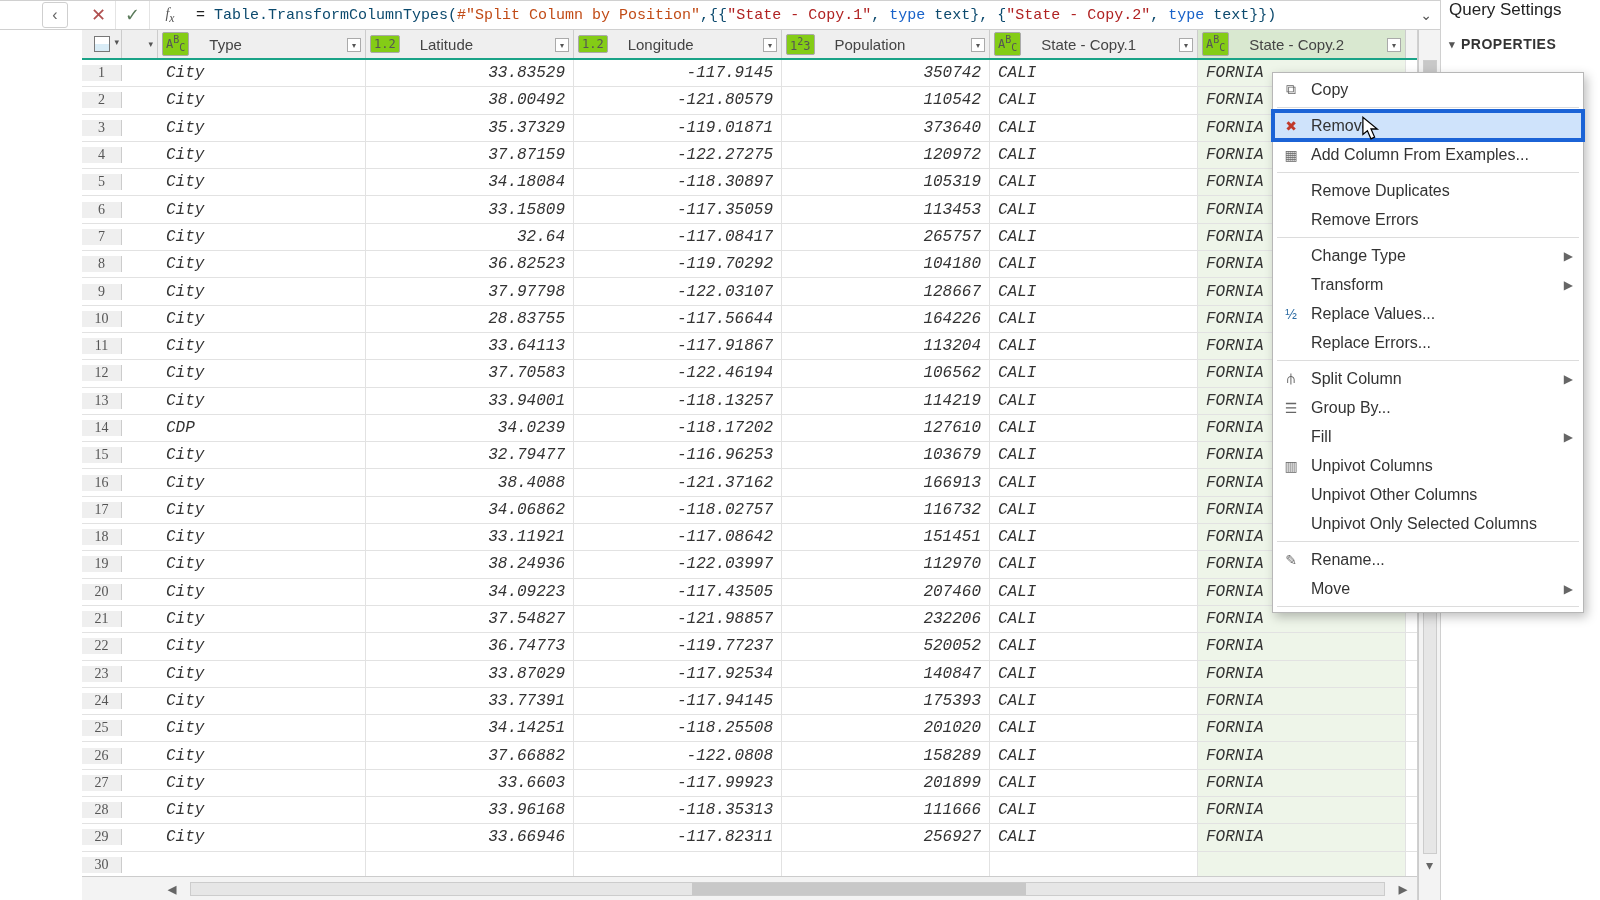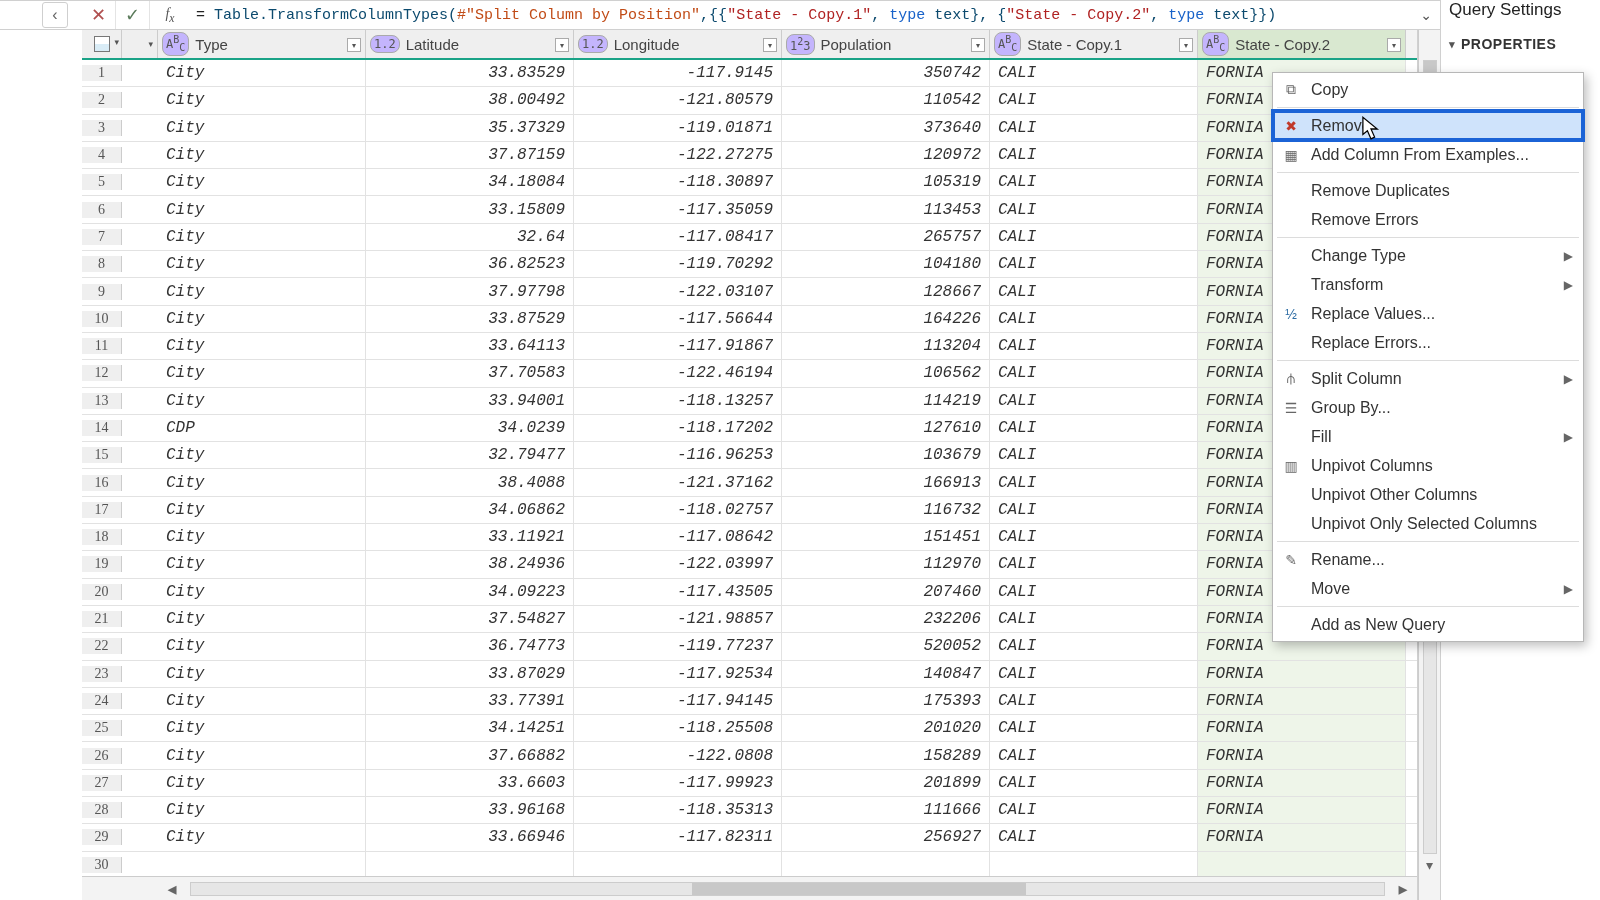--- a/index.html
+++ b/index.html
@@ -43,7 +43,7 @@
   .index-head .drop { font-size:9px; color:#555; }
 
   .col-head { display:flex; align-items:center; border-right:1px solid #ccc; background:#efefef; padding:0 4px; position:relative; font-size:15px; color:#444; }
-  .col-head .type-ico { font-family: Consolas, monospace; font-size:12px; margin-right:6px; padding:1px 3px; border:1px solid #aaa; border-radius:8px; background:#c4b5fd; color:#555; }
+  .col-head .type-ico { font-family: Consolas, monospace; font-size:12px; margin-right:20px; padding:1px 3px; border:1px solid #aaa; border-radius:2px; background:#84cc16; color:#555; }
   .col-head .drop { position:absolute; right:4px; top:8px; width:14px; height:14px; border:1px solid #aaa; background:#fff; display:flex; align-items:center; justify-content:center; font-size:8px; color:#555; }
   .col-head.selected { background:#d9e8d0; }
 

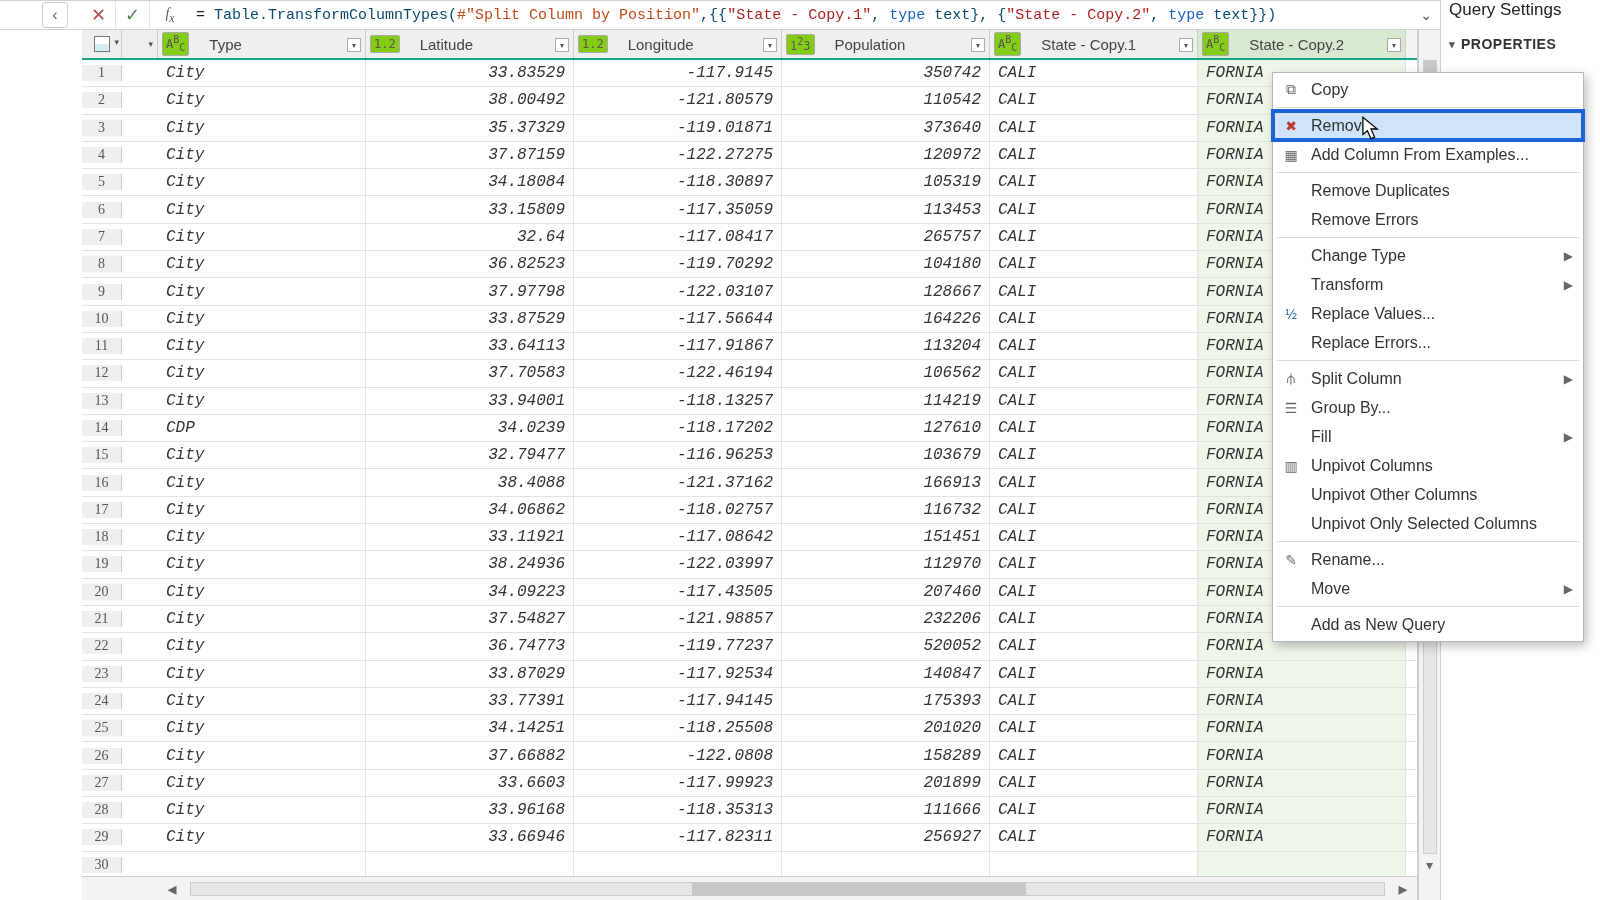--- a/index.html
+++ b/index.html
@@ -251,7 +251,7 @@
             <div class="rn">10</div>
             <div class="idx"></div>
             <div class="cell w-type">City</div>
-            <div class="cell num w-lat">33.87529</div>
+            <div class="cell num w-lat">28.83755</div>
             <div class="cell num w-lon">-117.56644</div>
             <div class="cell num w-pop">164226</div>
             <div class="cell w-sc1">CALI</div>

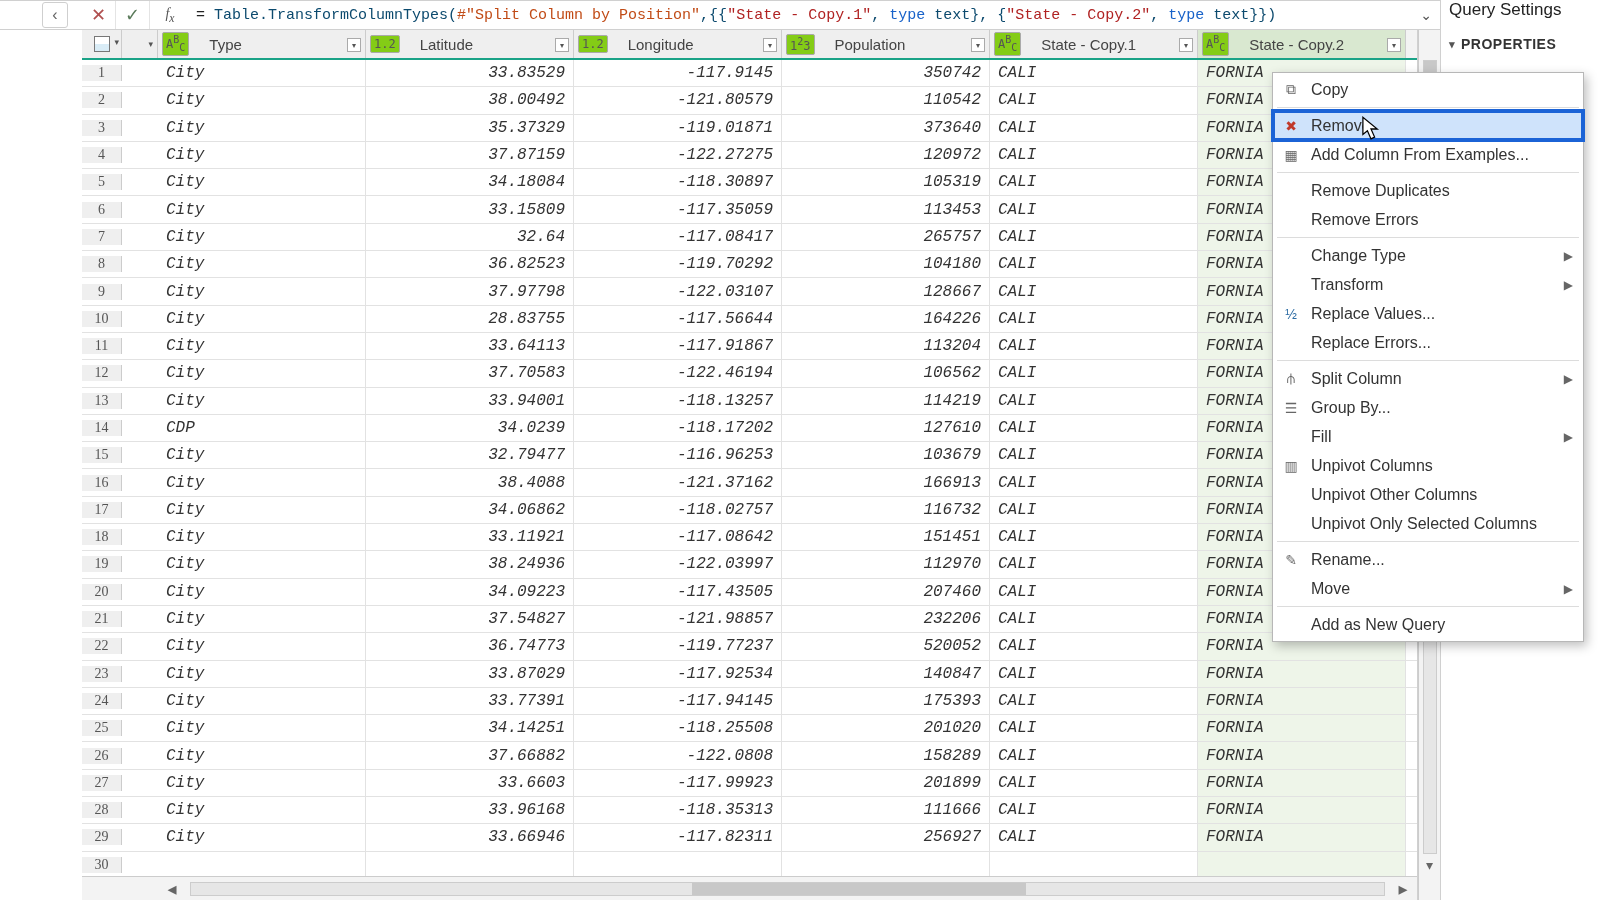--- a/index.html
+++ b/index.html
@@ -555,9 +555,6 @@
       <span class="sub">▶</span>
     </div>
   <div class="ctx-sep"></div>
-  <div class="ctx-item">
-      <span>Add as New Query</span>
-    </div>
 </div>
 
 <svg class="cursor" viewBox="0 0 20 28">

